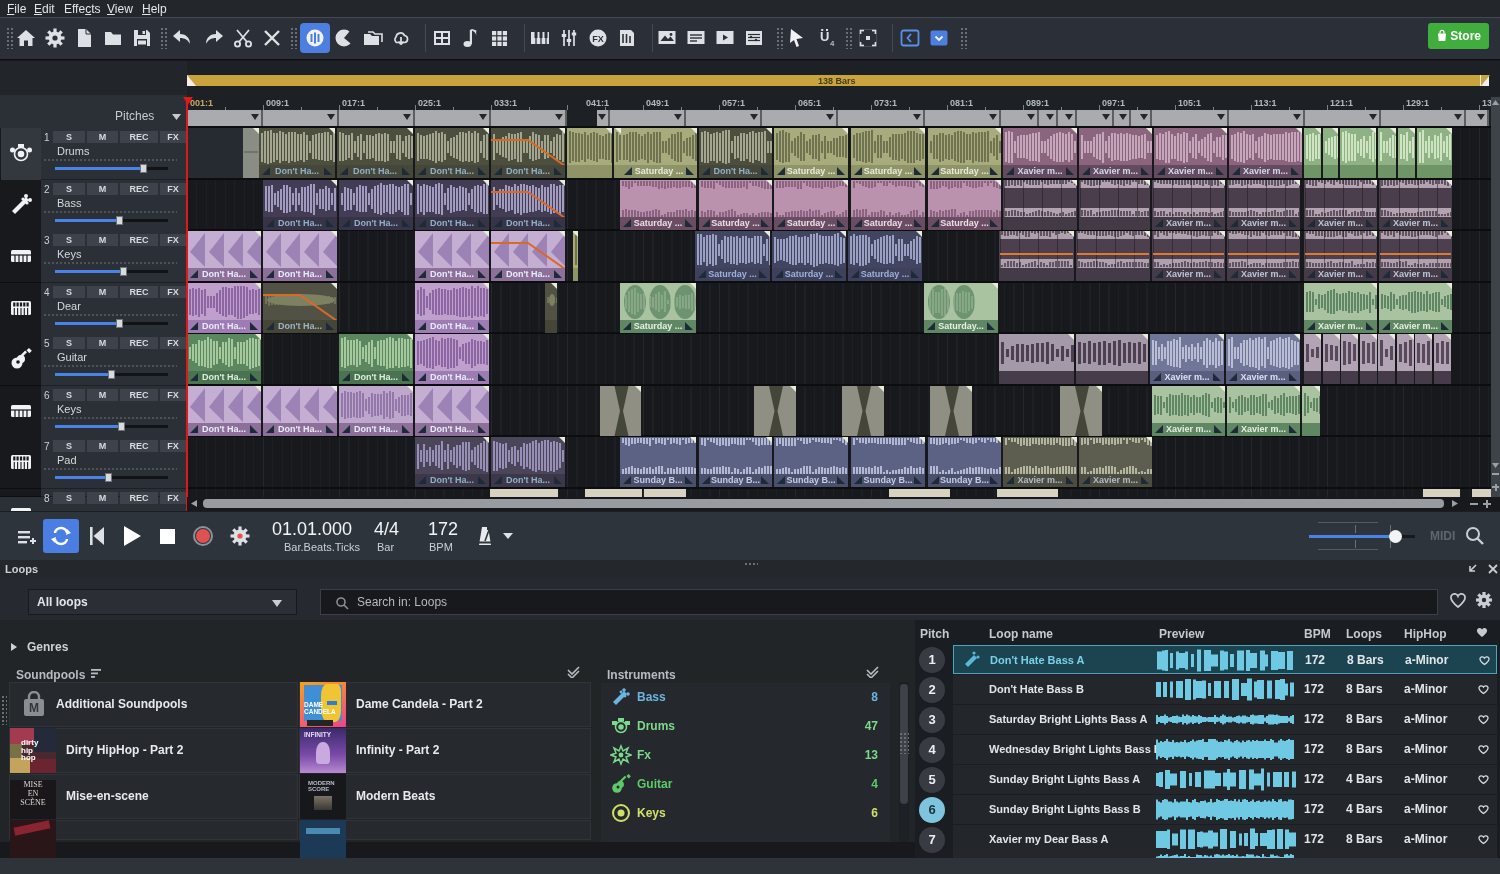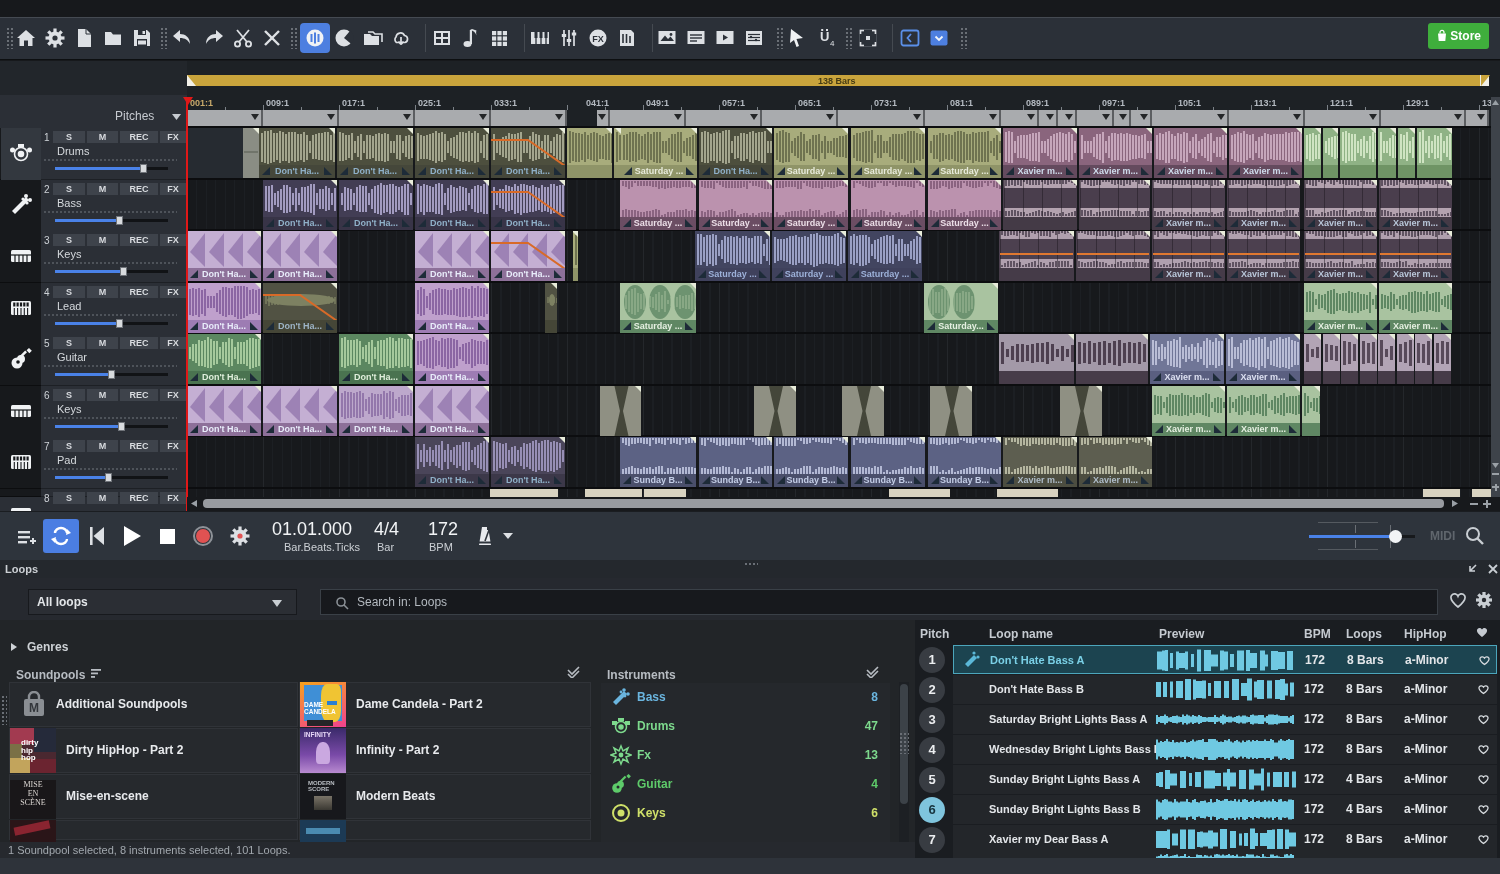--- a/index.html
+++ b/index.html
@@ -74,6 +74,13 @@
 </style></head>
 <body>
 <div id="app">
+    <div id="menubar" class="abs">
+      <span style="left:7px"><u>F</u>ile</span>
+      <span style="left:34px"><u>E</u>dit</span>
+      <span style="left:64px">Effe<u>c</u>ts</span>
+      <span style="left:107px"><u>V</u>iew</span>
+      <span style="left:142px"><u>H</u>elp</span>
+    </div>
     <div id="toolbar" class="abs">
       <div class="dots" style="left:6px;top:9px;width:8px;height:22px"></div>
       <div class="tbi" style="left:14px;"><svg class="" style="" width="24" height="24" viewBox="0 0 24 24">

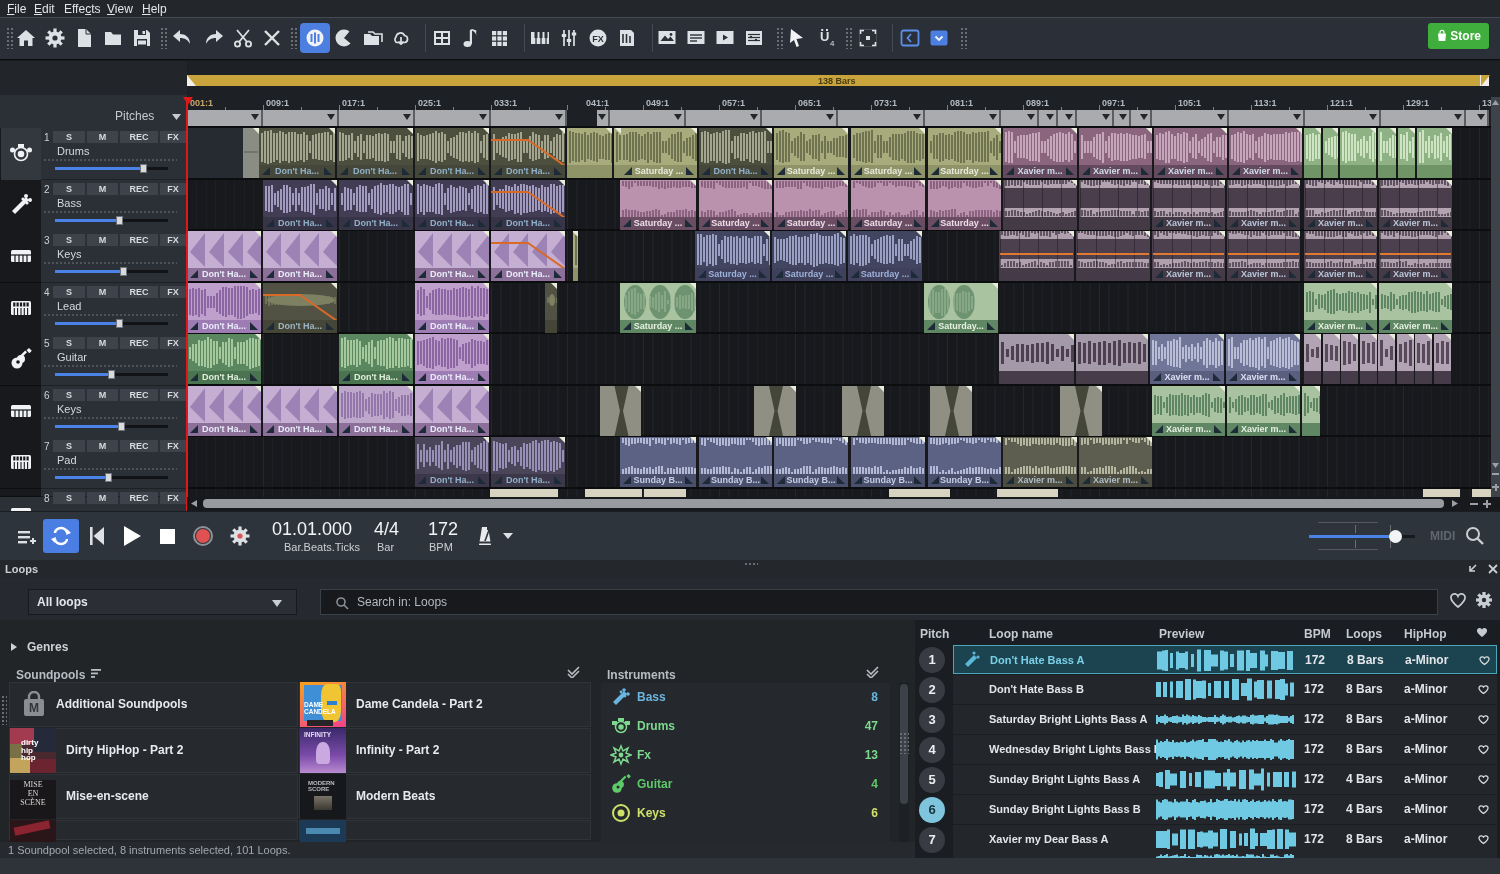--- a/index.html
+++ b/index.html
@@ -485,7 +485,7 @@
       <div class="tbtn" style="left:87px;top:225px;width:31px">M</div>
       <div class="tbtn" style="left:120px;top:225px;width:38px">REC</div>
       <div class="tbtn" style="left:160px;top:225px;width:26px">FX</div>
-      <div class="tname" style="left:57px;top:239px">Lead</div>
+      <div class="tname" style="left:57px;top:239px">Dear</div>
       <div class="dotline" style="left:44px;top:253px;width:133px"></div>
       <div class="sline" style="left:55px;top:261px;width:64px"></div>
       <div class="sline2" style="left:119px;top:261px;width:49px"></div>

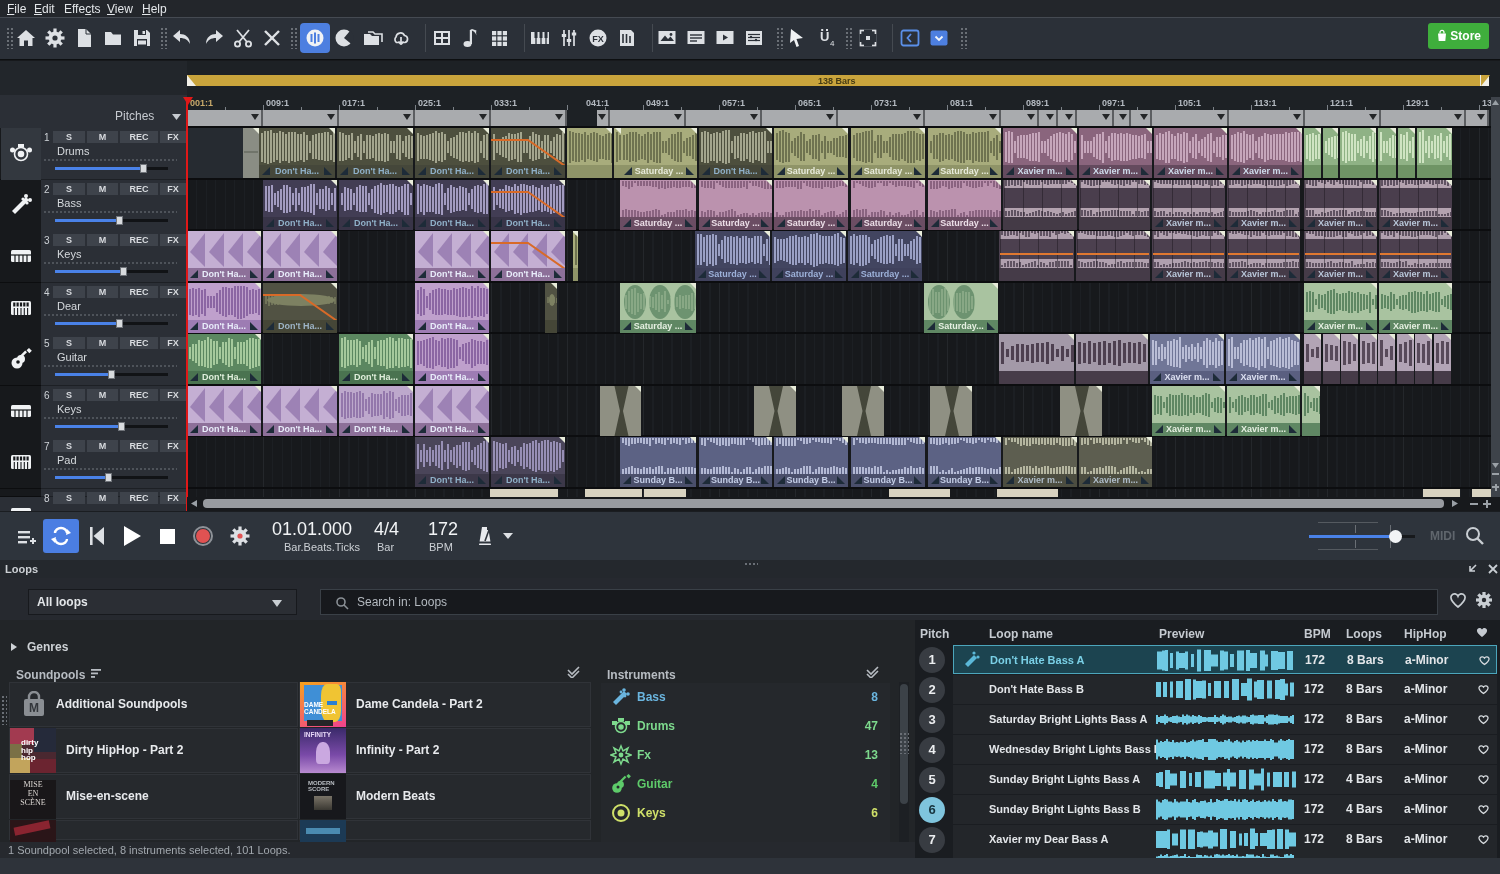--- a/index.html
+++ b/index.html
@@ -2173,9 +2173,6 @@
         </div>
       </div>
     </div>
-    <div id="statusbar" class="abs">
-      <span style="position:absolute;left:8px;top:2px">1 Soundpool selected, 8 instruments selected, 101 Loops.</span>
-    </div>
     <div id="bottomstrip" class="abs"></div>
   </div>
 </body></html>

